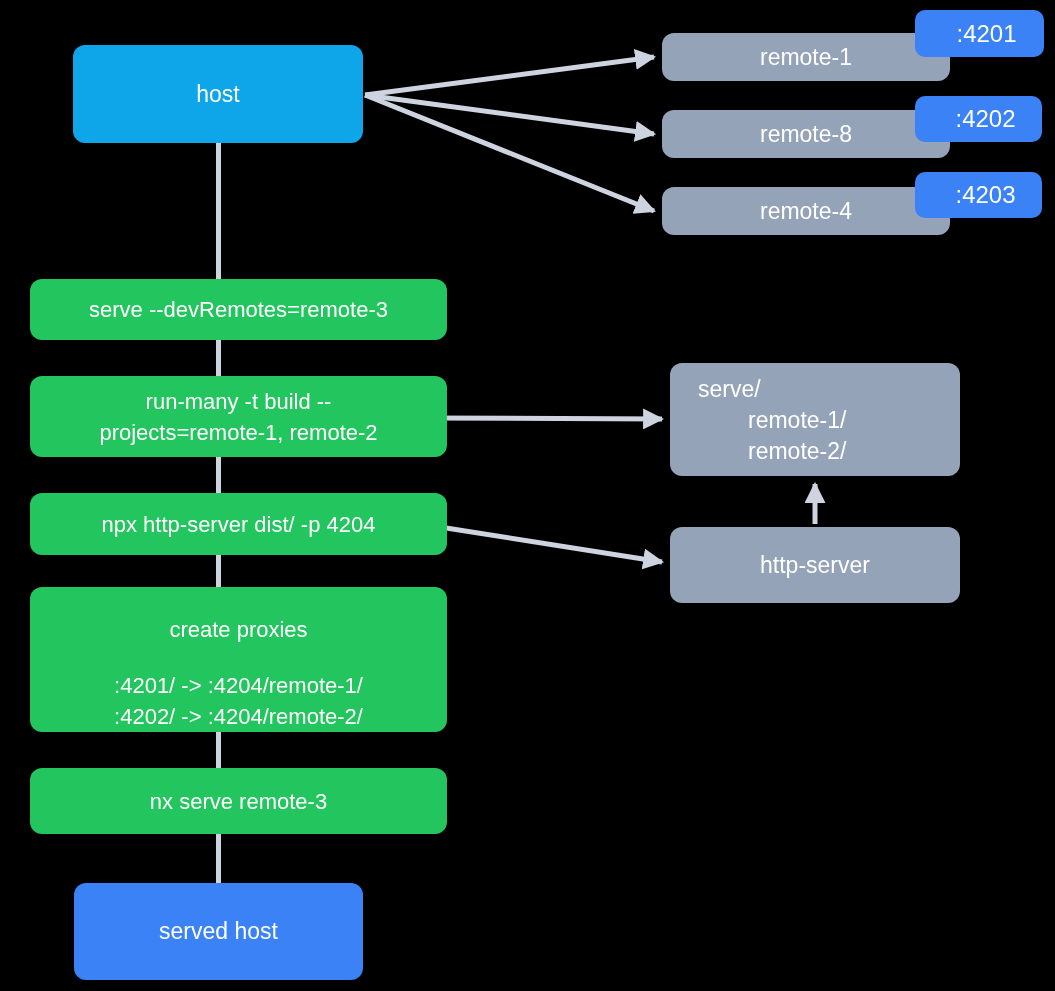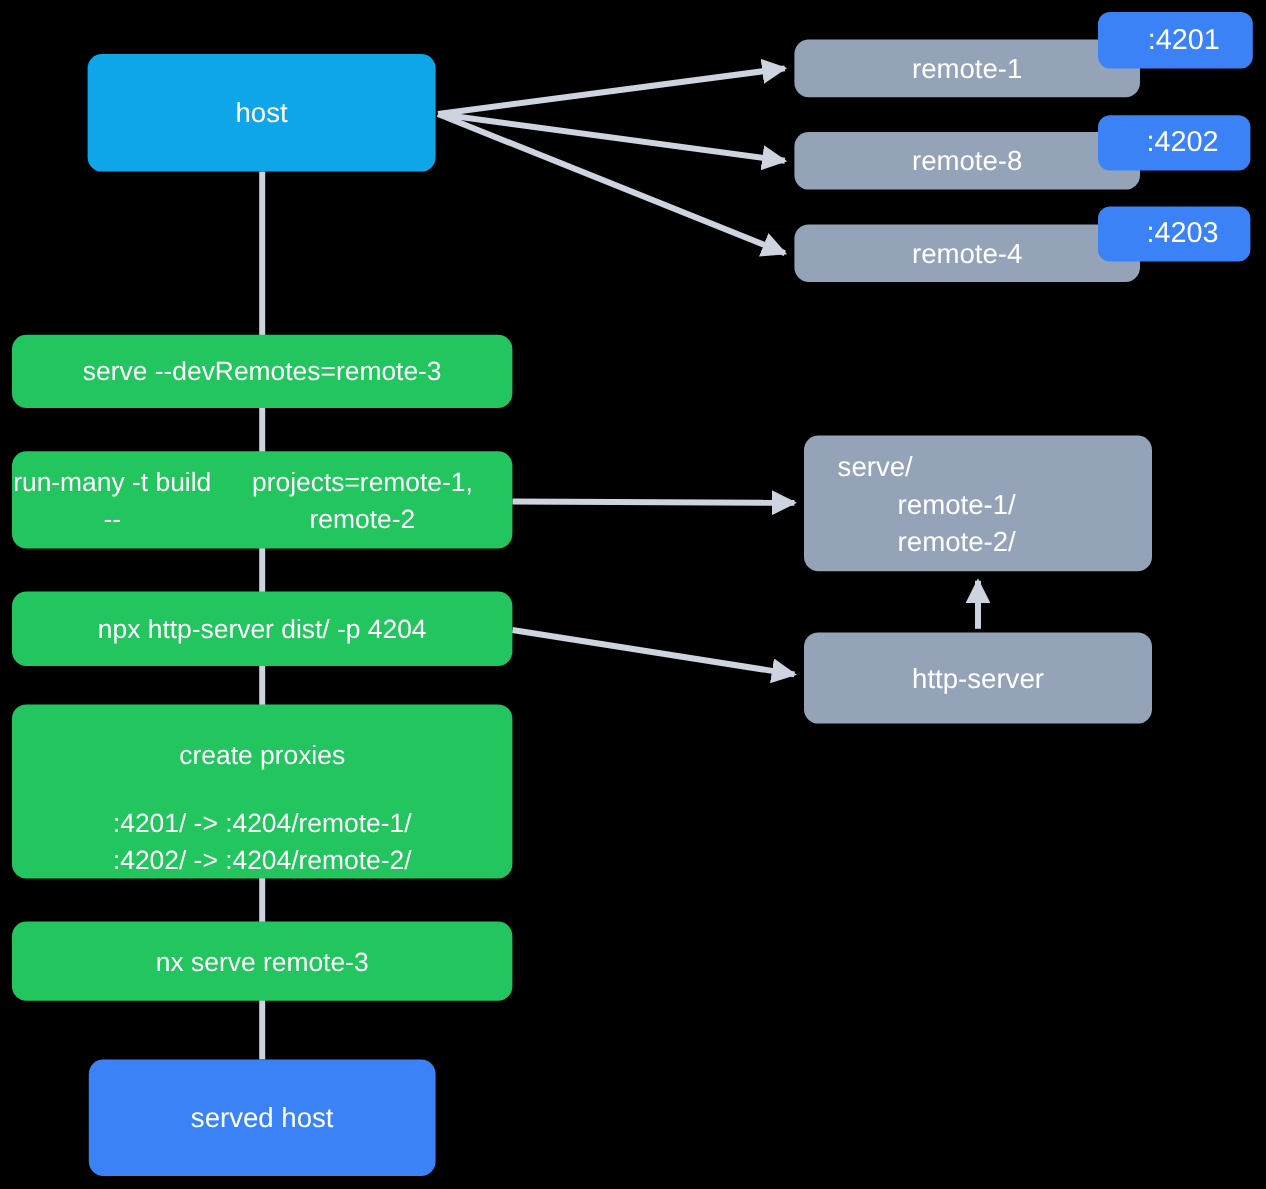--- a/index.html
+++ b/index.html
@@ -31,7 +31,7 @@
     box-sizing:border-box;
   }
   .cyan{background:var(--c-host);}
-  .green{background:var(--c-step);font-size:22px;line-height:31px;}
+  .green{background:var(--c-step);font-size:22px;line-height:31px;margin-left:20px;}
   .gray{background:var(--c-remote);}
   .blue{background:var(--c-port);}
   .served{background:var(--c-served);}

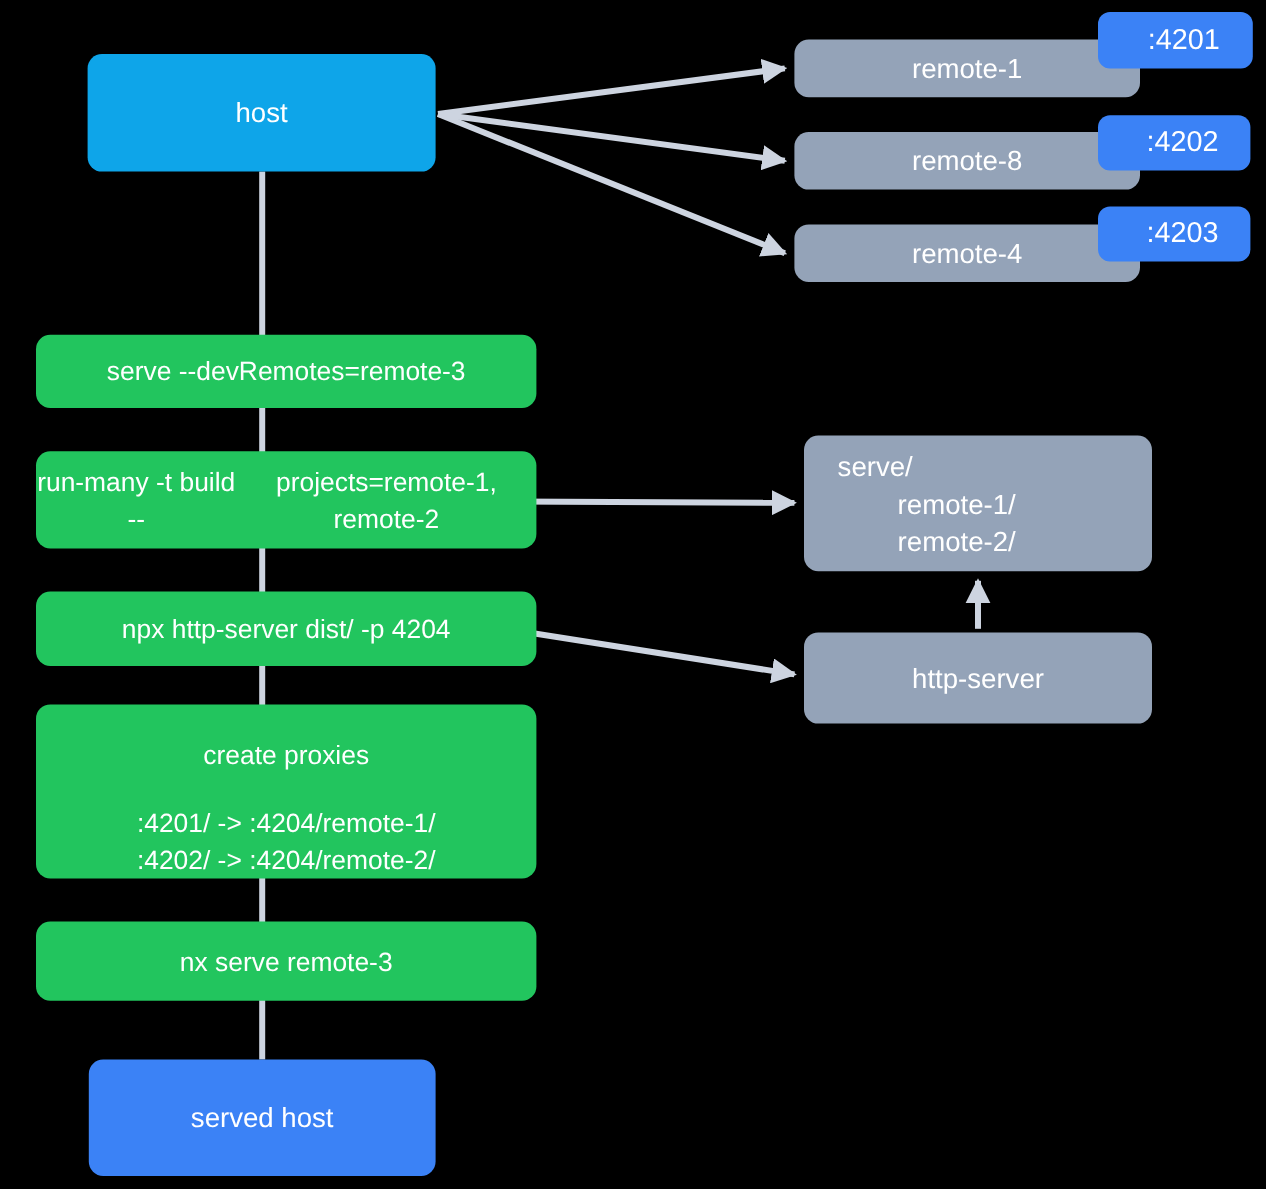--- a/index.html
+++ b/index.html
@@ -40,7 +40,7 @@
   
   .host-box{left:73px;top:45px;width:290px;height:98px;}
   .serve-box{left:10px;top:279px;width:417px;height:61px;}
-  .runmany-box{left:10px;top:376px;width:417px;height:81px;}
+  .runmany-box{left:10px;top:376px;width:417px;height:81px;flex-direction:column;}
   .npx-box{left:10px;top:493px;width:417px;height:62px;}
   .proxies-box{left:10px;top:587px;width:417px;height:145px;flex-direction:column;justify-content:flex-start;padding-top:27px;}
   .proxies-box .spacer{height:38px;}

